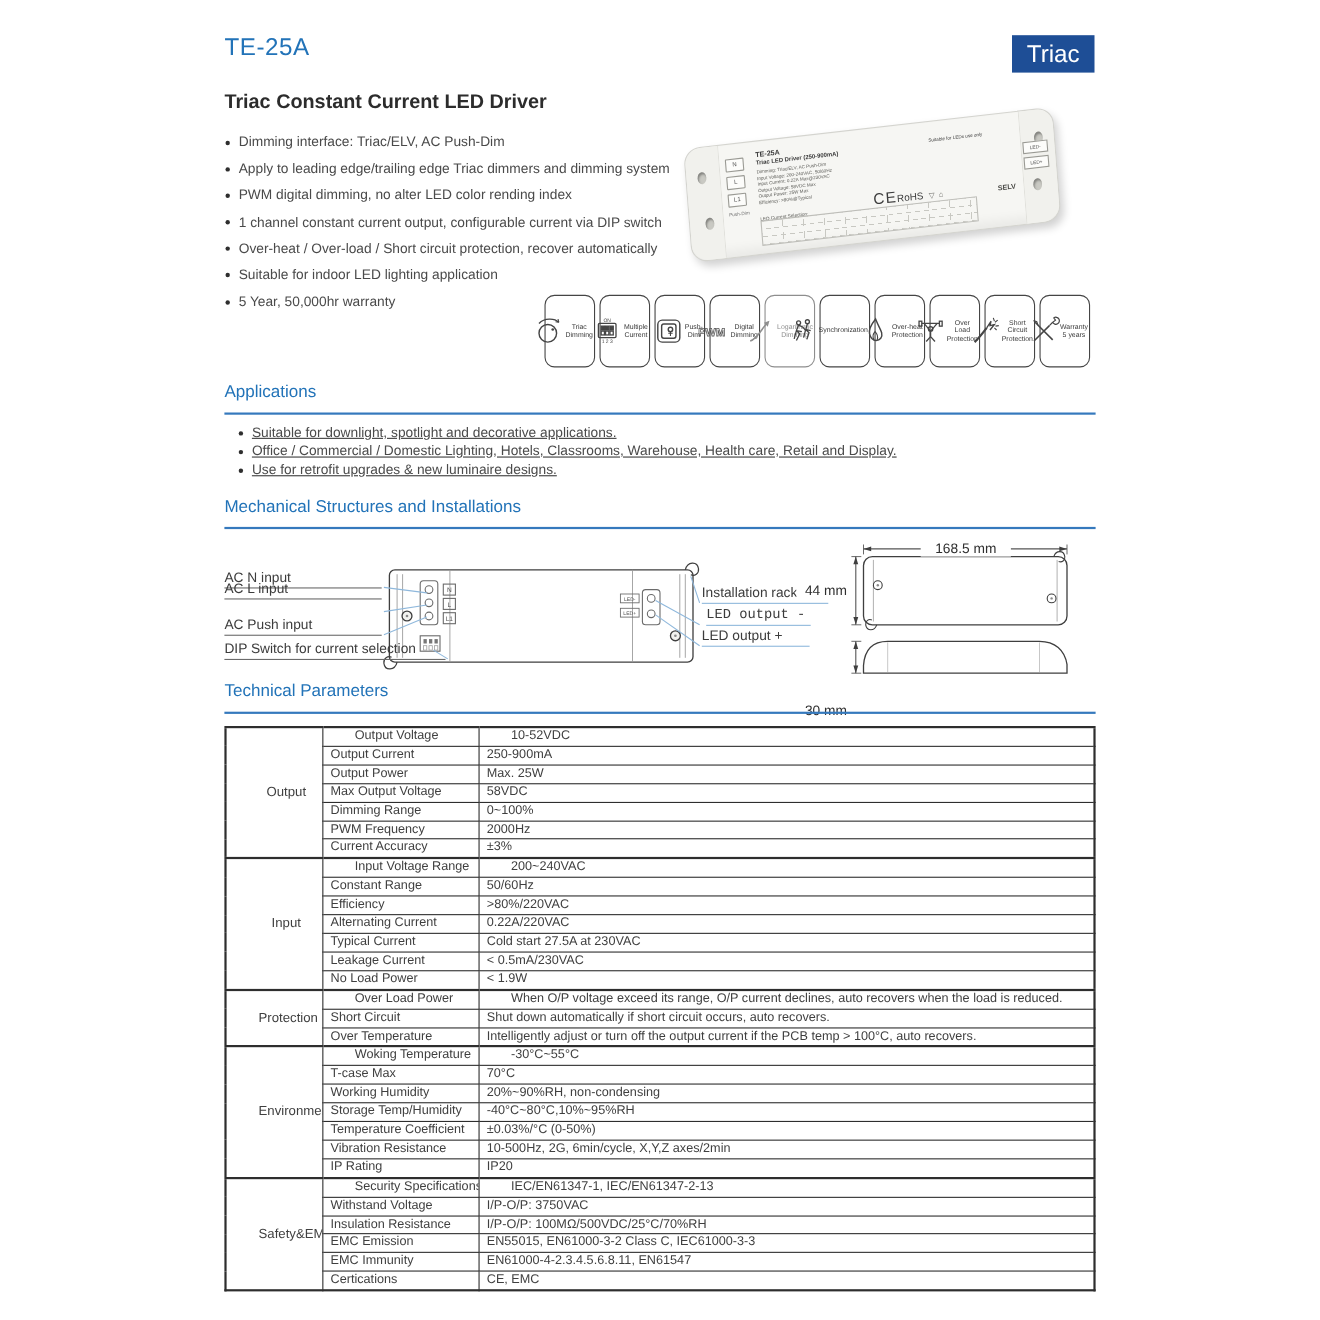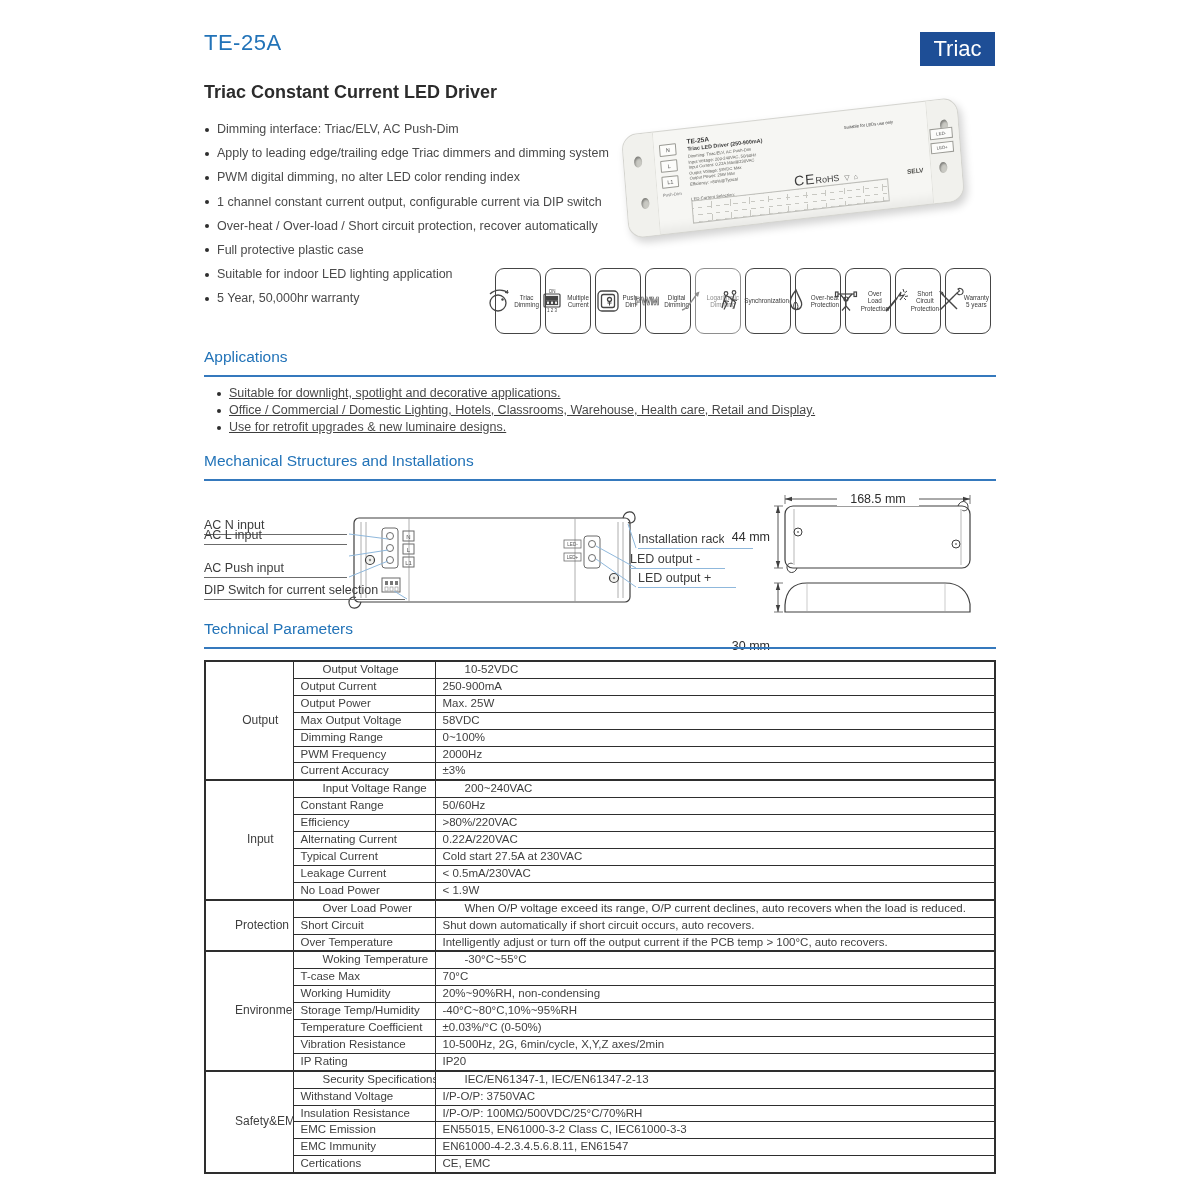--- a/index.html
+++ b/index.html
@@ -95,7 +95,6 @@
       <div class="bullet-item">PWM digital dimming, no alter LED color rending index</div>
       <div class="bullet-item">1 channel constant current output, configurable current via DIP switch</div>
       <div class="bullet-item">Over-heat / Over-load / Short circuit protection, recover automatically</div>
-      <div class="bullet-item">Full protective plastic case</div>
       <div class="bullet-item">Suitable for indoor LED lighting application</div>
       <div class="bullet-item">5 Year, 50,000hr warranty</div>
     </div>

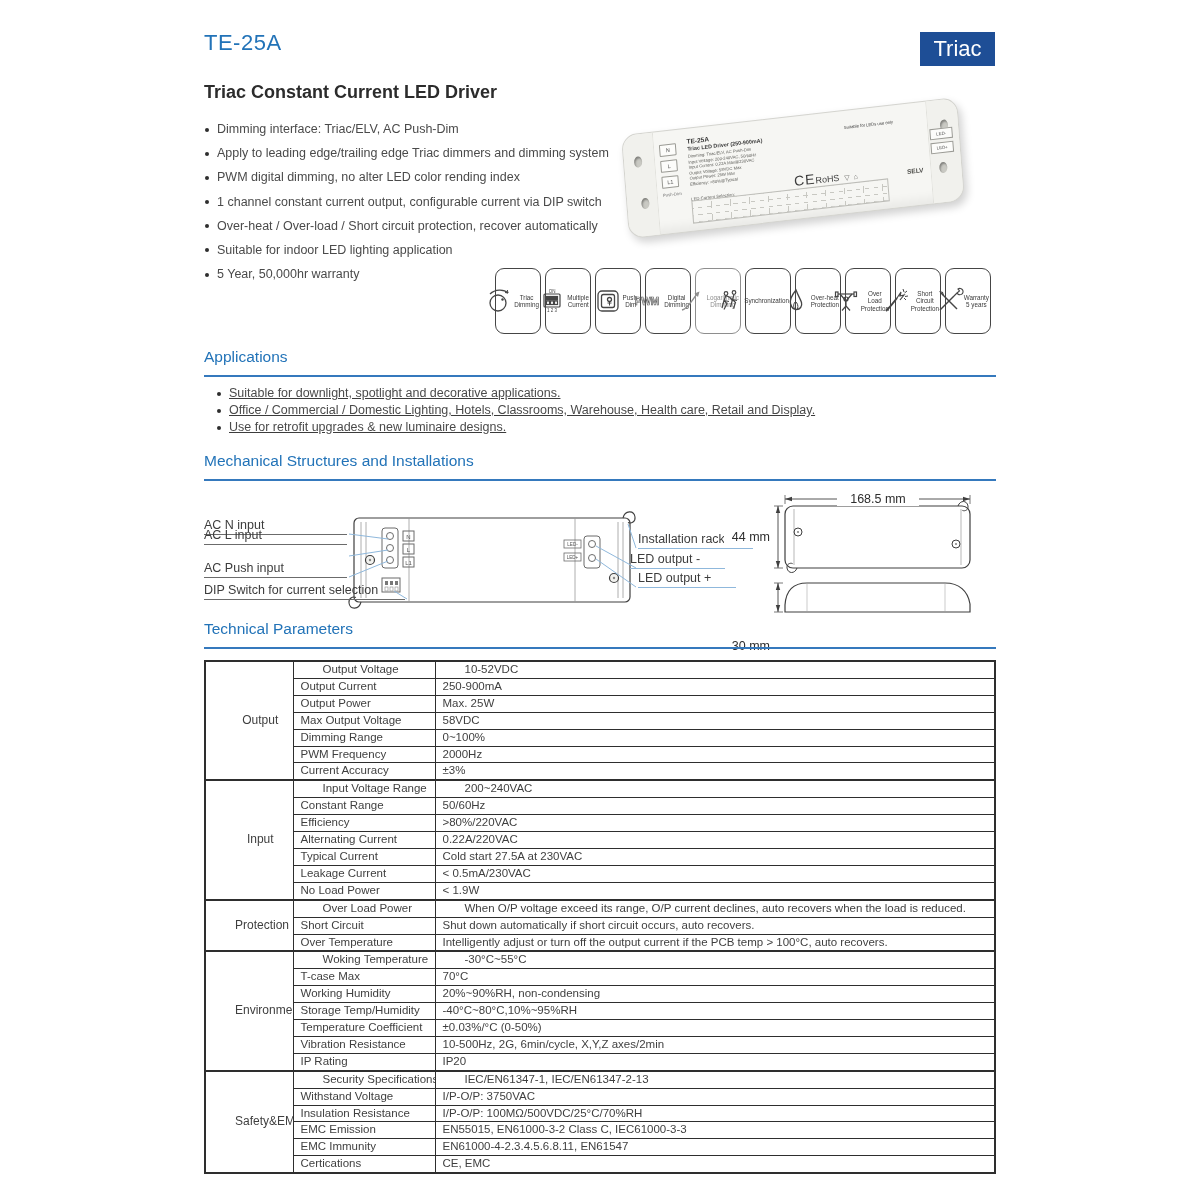--- a/index.html
+++ b/index.html
@@ -354,7 +354,7 @@
     <div class="mlabel dark" style="left:0; top:69px; width:143px;">AC Push input</div>
     <div class="mlabel dark" style="left:0; top:91px; width:201px;">DIP Switch for current selection</div>
     <div class="mlabel blue" style="left:434px; top:40px; width:115px;">Installation rack</div>
-    <div class="mlabel blue" style="left:426px; top:60px; width:95px;">LED output -</div>
+    <div class="mlabel blue" style="left:438px; top:60px; width:95px;font-family:Liberation Mono, monospace;">LED output -</div>
     <div class="mlabel blue" style="left:434px; top:79px; width:98px;">LED output +</div>
     <div class="dim-label" style="left:633px; top:0px; width:82px;">168.5 mm</div>
     <div class="dim-label" style="left:520px; top:38px; width:46px; text-align:right;">44 mm</div>

